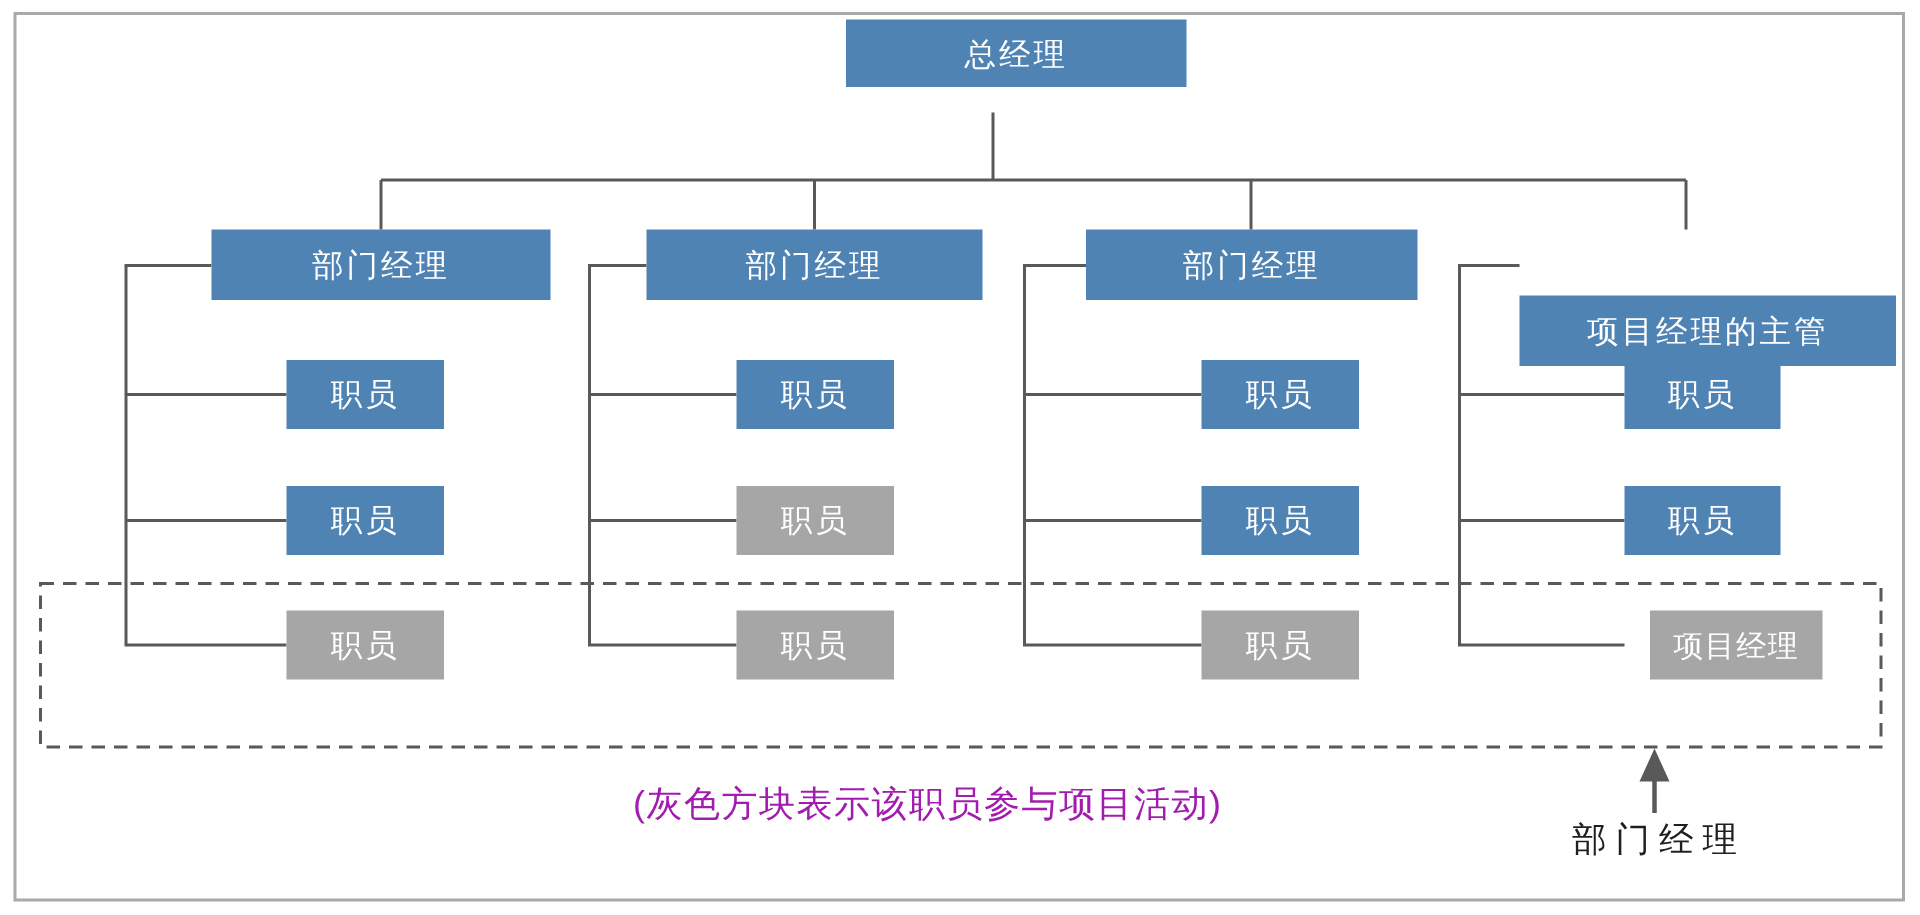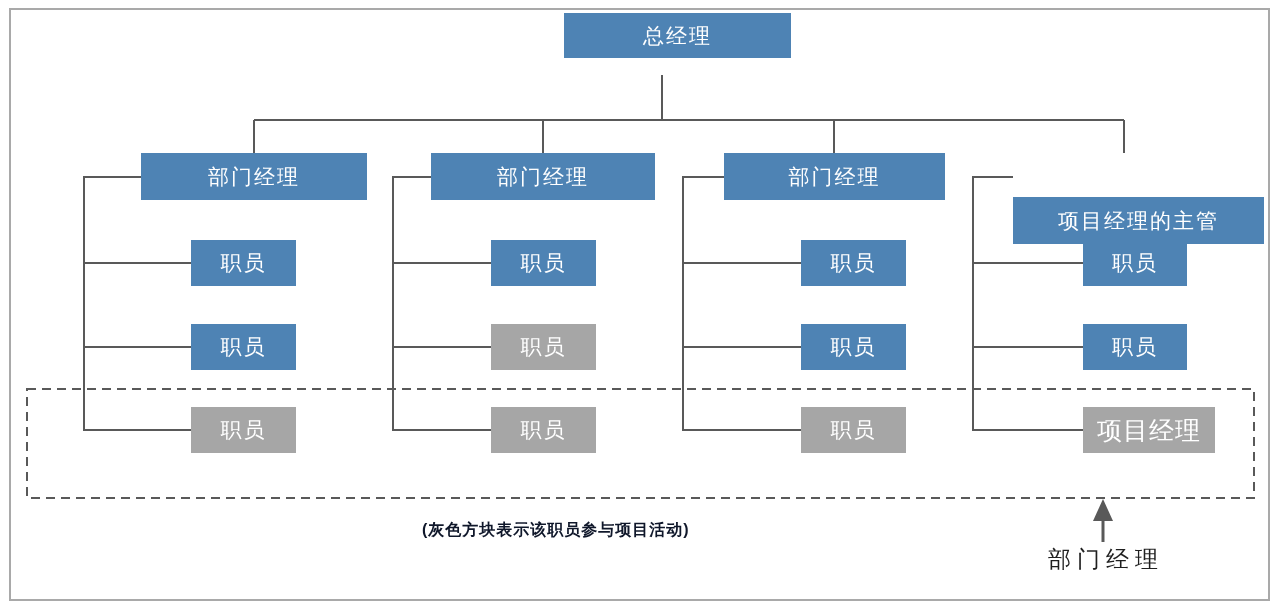--- a/index.html
+++ b/index.html
@@ -38,7 +38,7 @@
   .row-1 { top: 240px; height: 46px; }
   .row-2 { top: 324px; height: 46px; }
   .row-3 { top: 407px; height: 46px; }
-  .staff-c4.row-3 { width: 132px; font-size: 25px; letter-spacing: 1px; }
+  .staff-c4.row-3 { width: 115px; font-size: 20px; letter-spacing: 1px; margin-left: 17px; }
   .caption {
     position: absolute; left: 422px; top: 520px;
     font-size: 16px; letter-spacing: 1px;

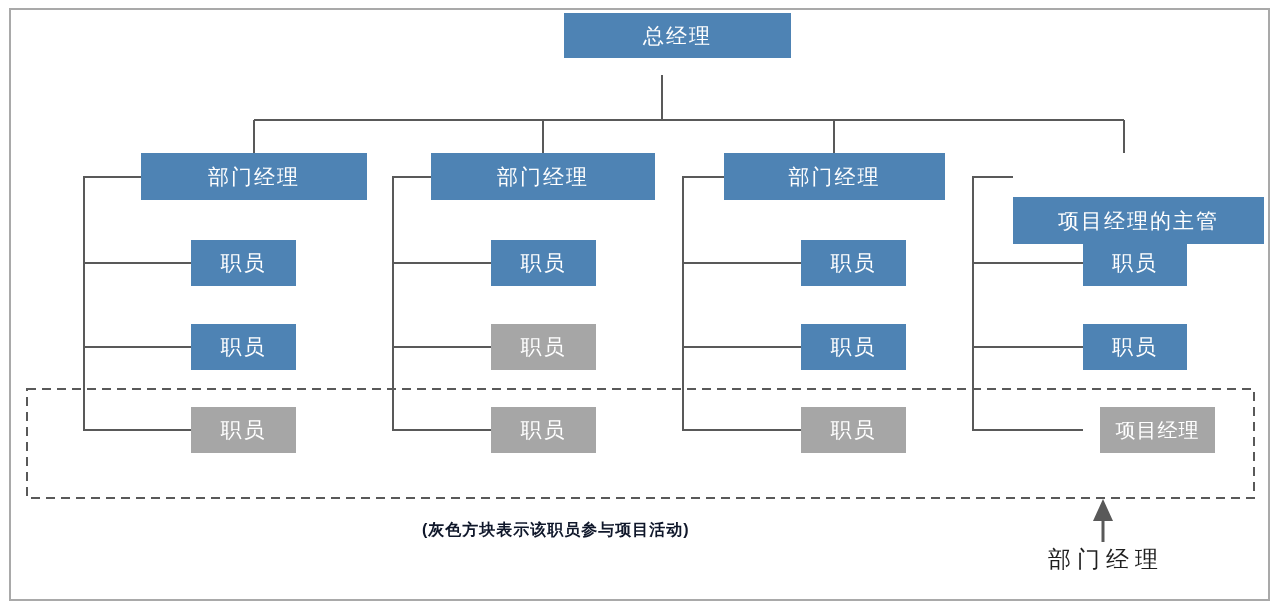--- a/index.html
+++ b/index.html
@@ -41,9 +41,8 @@
   .staff-c4.row-3 { width: 115px; font-size: 20px; letter-spacing: 1px; margin-left: 17px; }
   .caption {
     position: absolute; left: 422px; top: 520px;
-    font-size: 16px; letter-spacing: 1px;
-    color: #0f172a;
-    font-weight: bold;
+    font-size: 24px; letter-spacing: 1px;
+    color: #a21caf;
   }
   .coord-label {
     position: absolute; left: 1046px; top: 544px; width: 120px;

